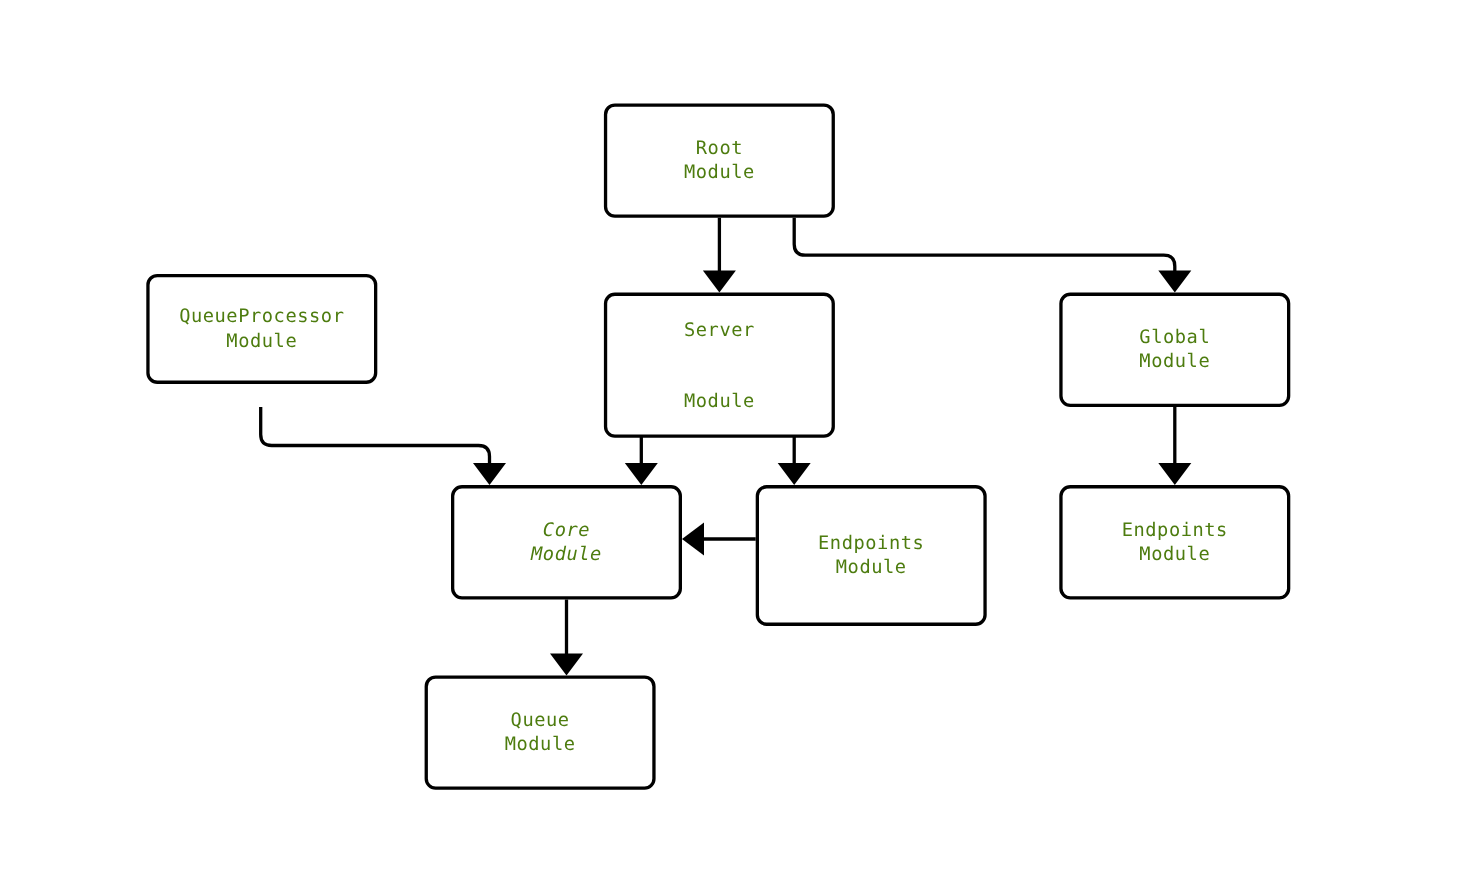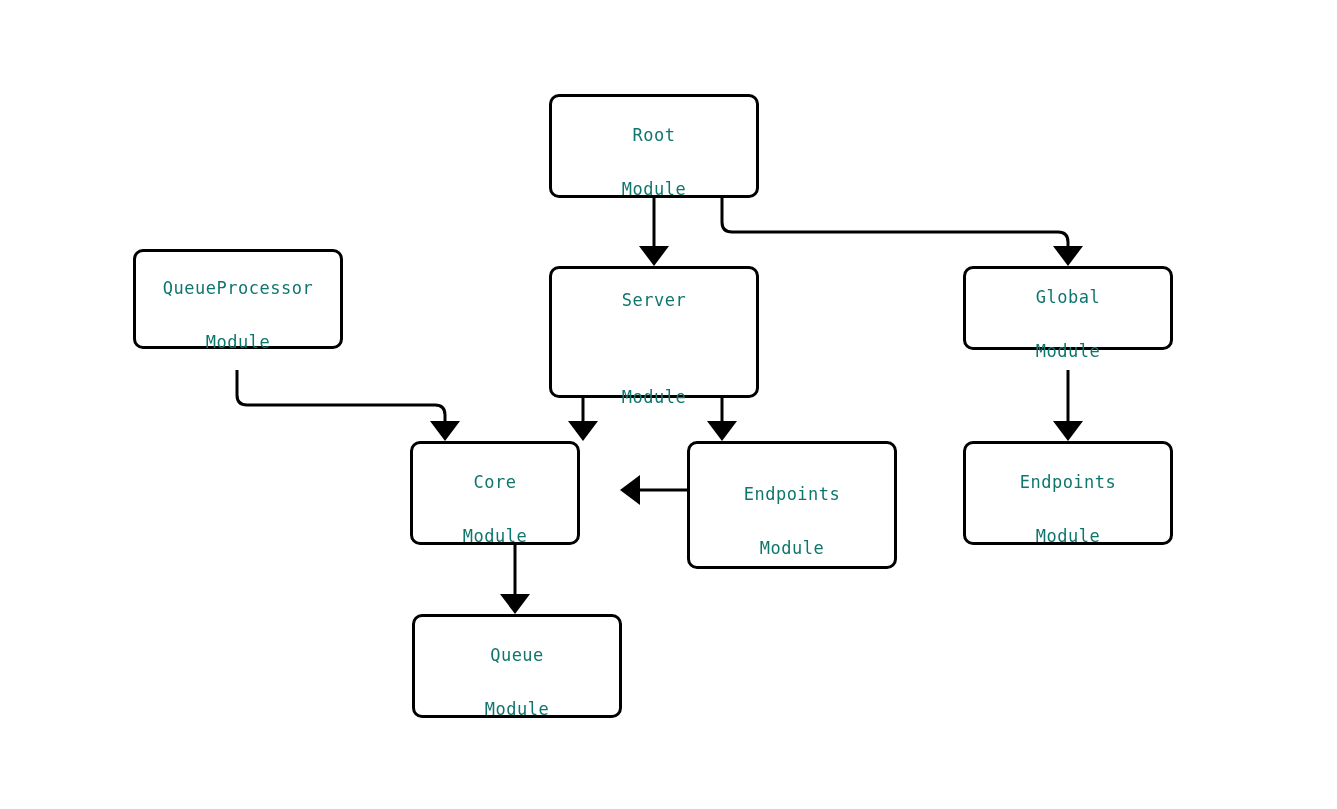--- a/index.html
+++ b/index.html
@@ -40,10 +40,9 @@
     font-family: "DejaVu Sans Mono", "Liberation Mono", monospace;
     font-size: 17px;
     line-height: 22px;
-    color: #0f766e;
+    color: #4d7c0f;
     letter-spacing: 0.5px;
     white-space: pre;
-    margin-top: 32px;
   }
 </style>
 </head>

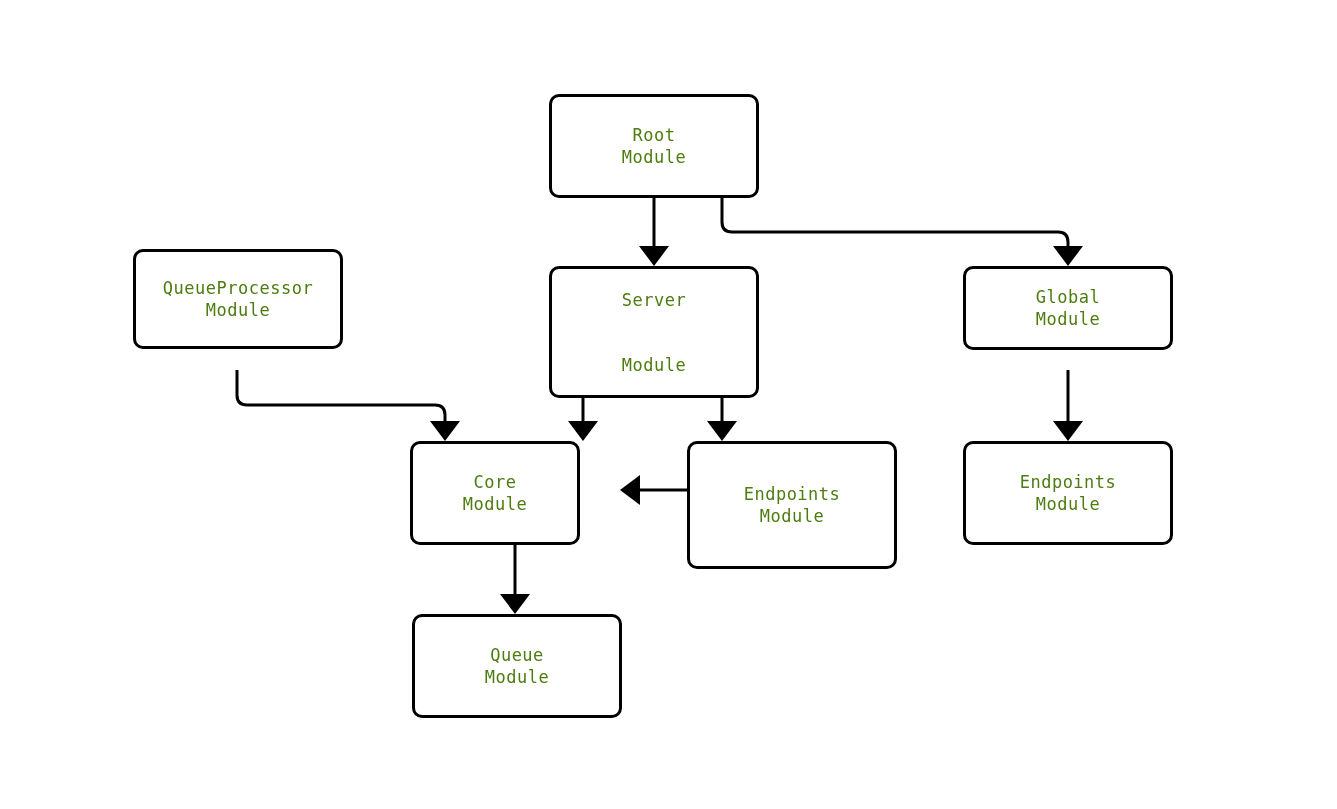--- a/index.html
+++ b/index.html
@@ -79,7 +79,7 @@
       <div class="node-line">Server</div>
       <div class="node-line">Module</div>
     </div>
-    <div class="node" style="left: 963px; top: 266px; width: 210px; height: 84px; background: rgb(255, 255, 255); border-color: rgb(0, 0, 0);">
+    <div class="node" style="left: 963px; top: 266px; width: 210px; height: 104px; background: rgb(255, 255, 255); border-color: rgb(0, 0, 0);">
       <div class="node-line">Global</div>
       <div class="node-line">Module</div>
     </div>

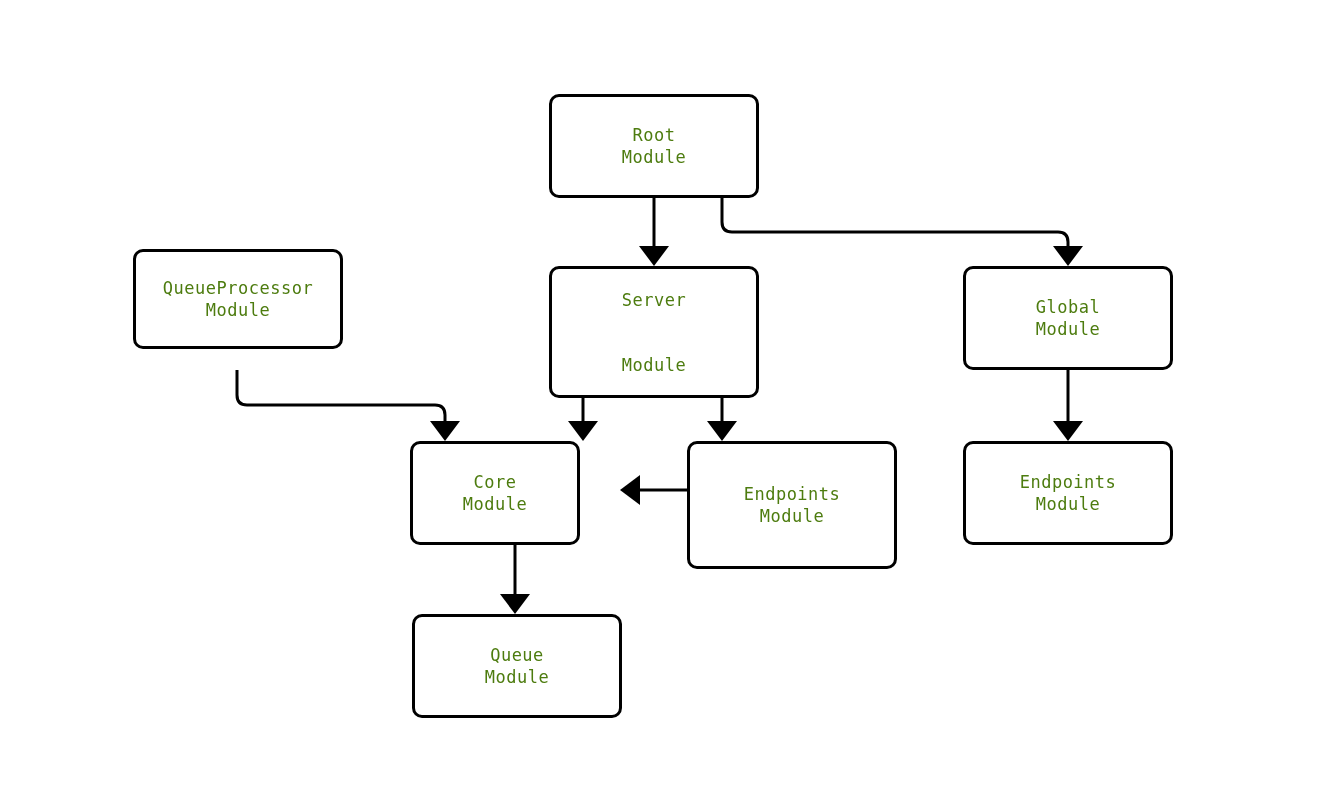--- a/index.html
+++ b/index.html
@@ -83,7 +83,7 @@
       <div class="node-line">Global</div>
       <div class="node-line">Module</div>
     </div>
-    <div class="node" style="left: 410px; top: 441px; width: 170px; height: 104px; background: rgb(255, 255, 255); border-color: rgb(0, 0, 0);">
+    <div class="node" style="left: 410px; top: 441px; width: 210px; height: 104px; background: rgb(255, 255, 255); border-color: rgb(0, 0, 0); font-style: italic;">
       <div class="node-line">Core</div>
       <div class="node-line">Module</div>
     </div>

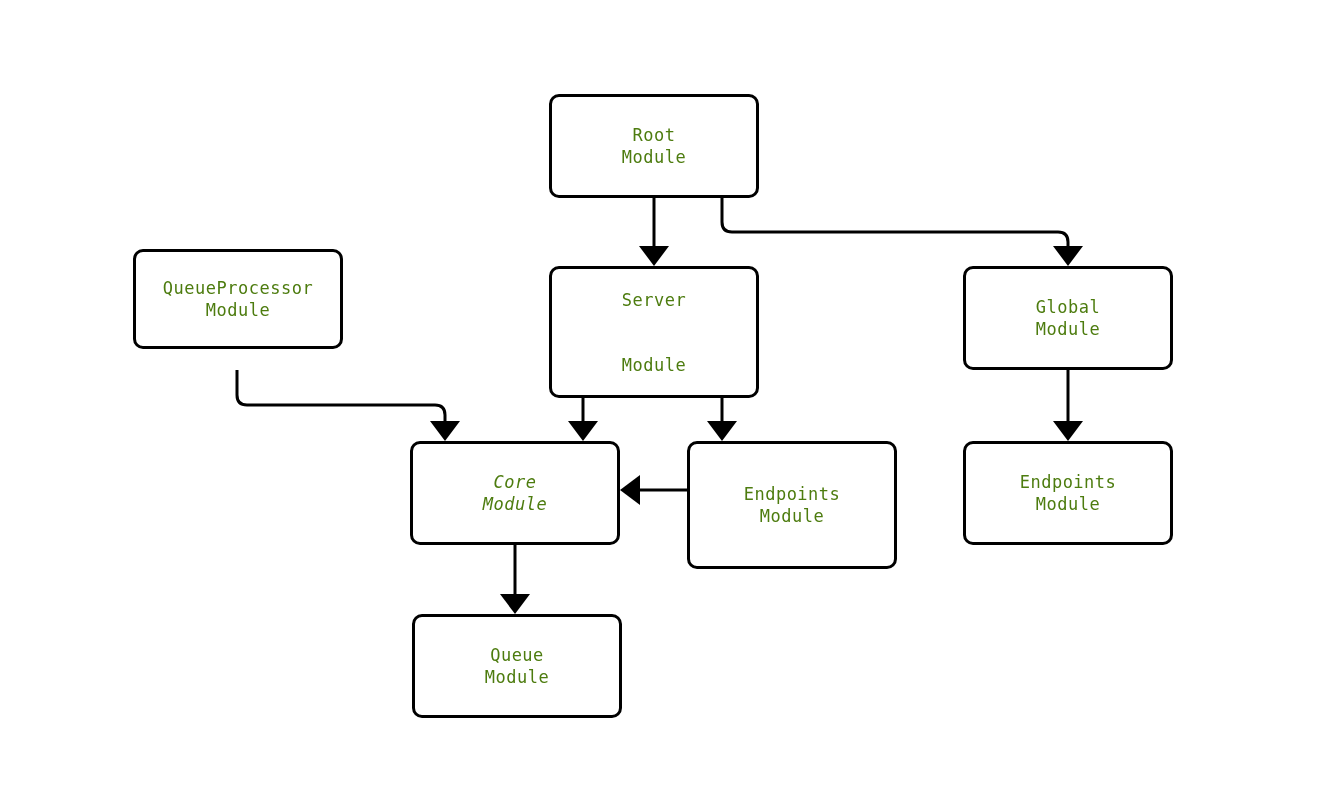--- a/index.html
+++ b/index.html
@@ -95,7 +95,7 @@
       <div class="node-line">Endpoints</div>
       <div class="node-line">Module</div>
     </div>
-    <div class="node" style="left: 412px; top: 614px; width: 210px; height: 104px; background: rgb(255, 255, 255); border-color: rgb(0, 0, 0);">
+    <div class="node" style="left: 386px; top: 614px; width: 210px; height: 104px; background: rgb(255, 255, 255); border-color: rgb(0, 0, 0);">
       <div class="node-line">Queue</div>
       <div class="node-line">Module</div>
     </div>

